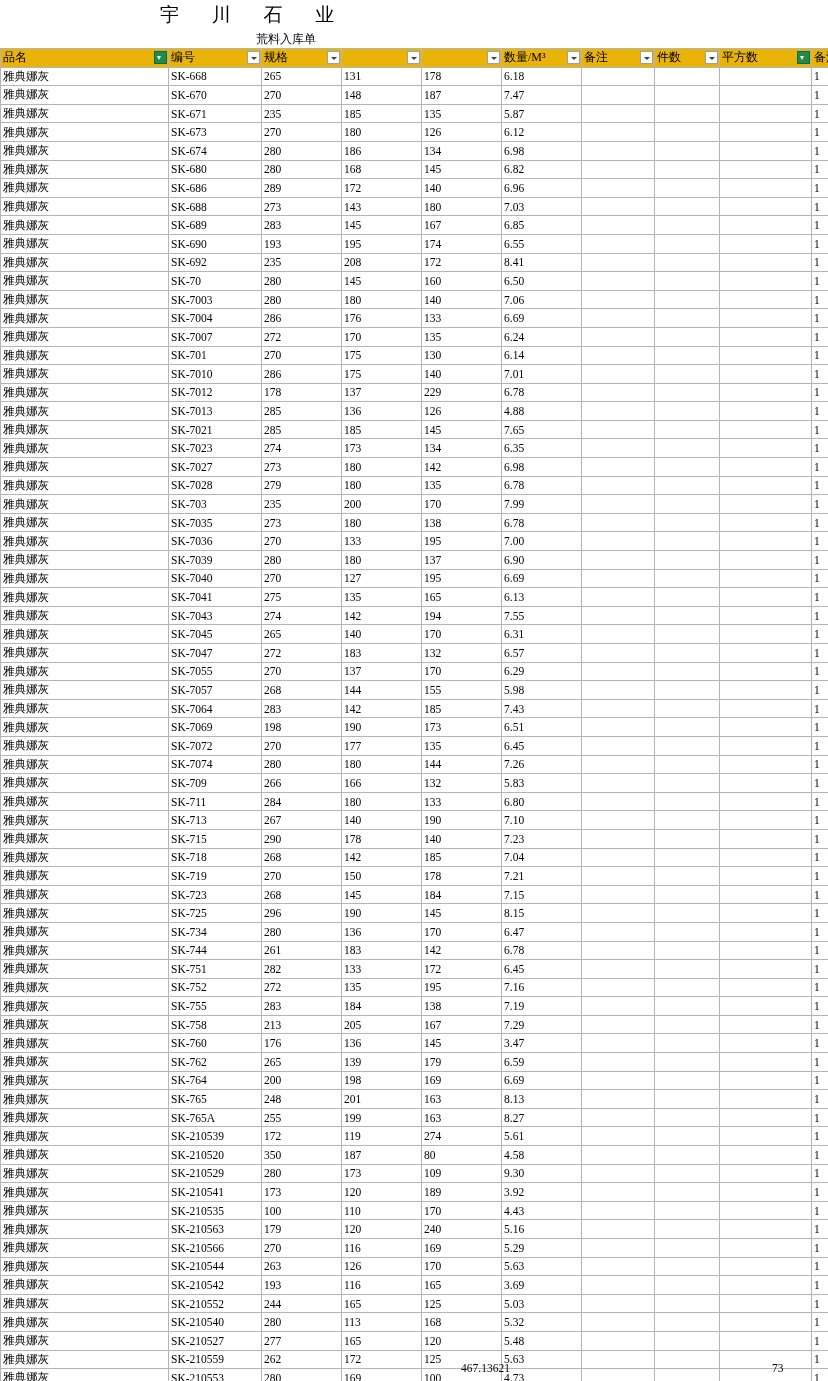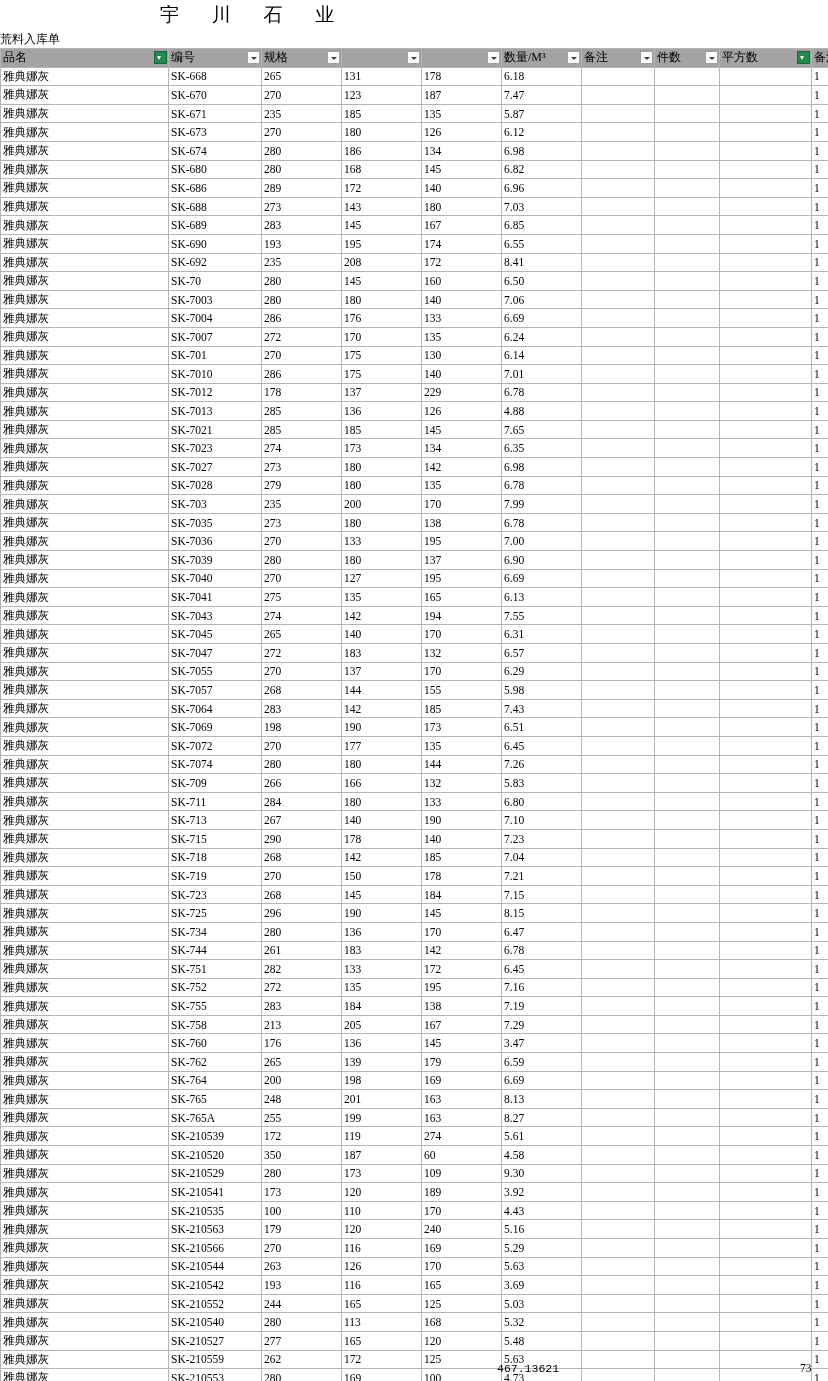--- a/index.html
+++ b/index.html
@@ -38,6 +38,7 @@
     display: flex;
     align-items: flex-end;
     justify-content: flex-start;
+    padding-left: 256px;
   }
   .subtitle {
     font-size: 12px;

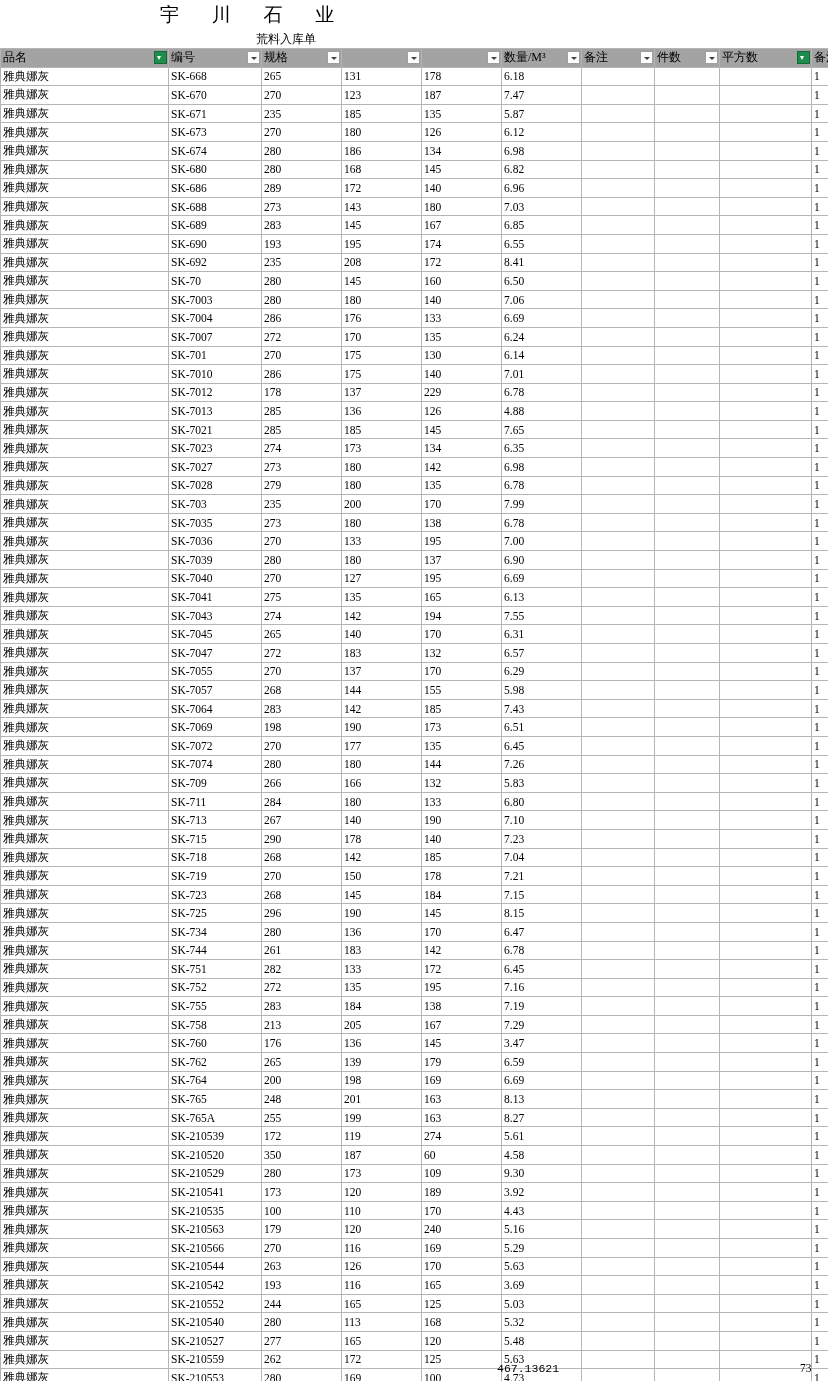--- a/index.html
+++ b/index.html
@@ -64,7 +64,7 @@
     font-family: "Liberation Serif", serif;
   }
   table.grid thead td {
-    background: #a3a3a3;
+    background: #eab308;
     position: relative;
     font-size: 12px;
     padding-right: 16px;

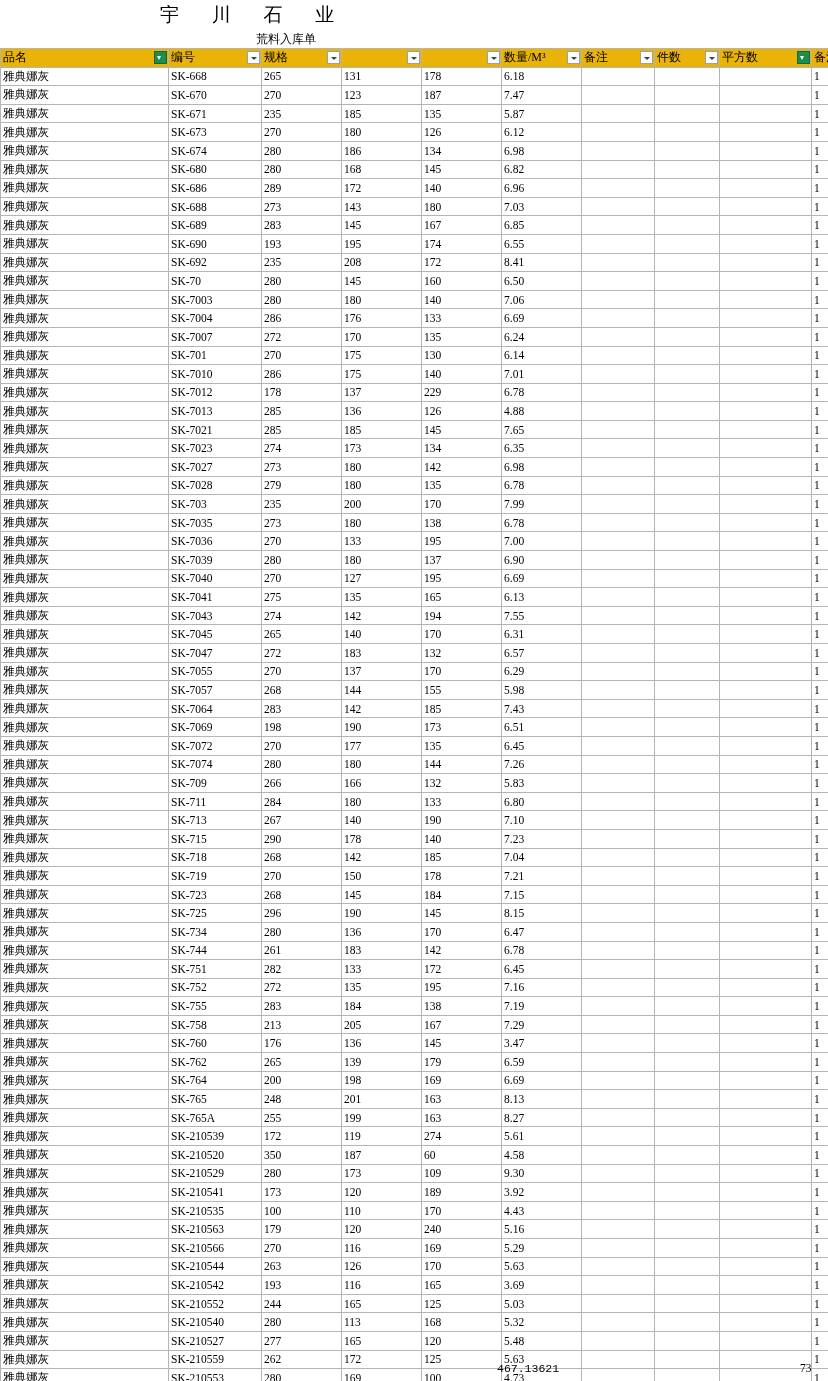--- a/index.html
+++ b/index.html
@@ -189,7 +189,7 @@
           <td>雅典娜灰</td>
           <td>SK-670</td>
           <td class="num">270</td>
-          <td class="num">123</td>
+          <td class="num">148</td>
           <td class="num">187</td>
           <td class="num">7.47</td>
           <td class="num"></td>

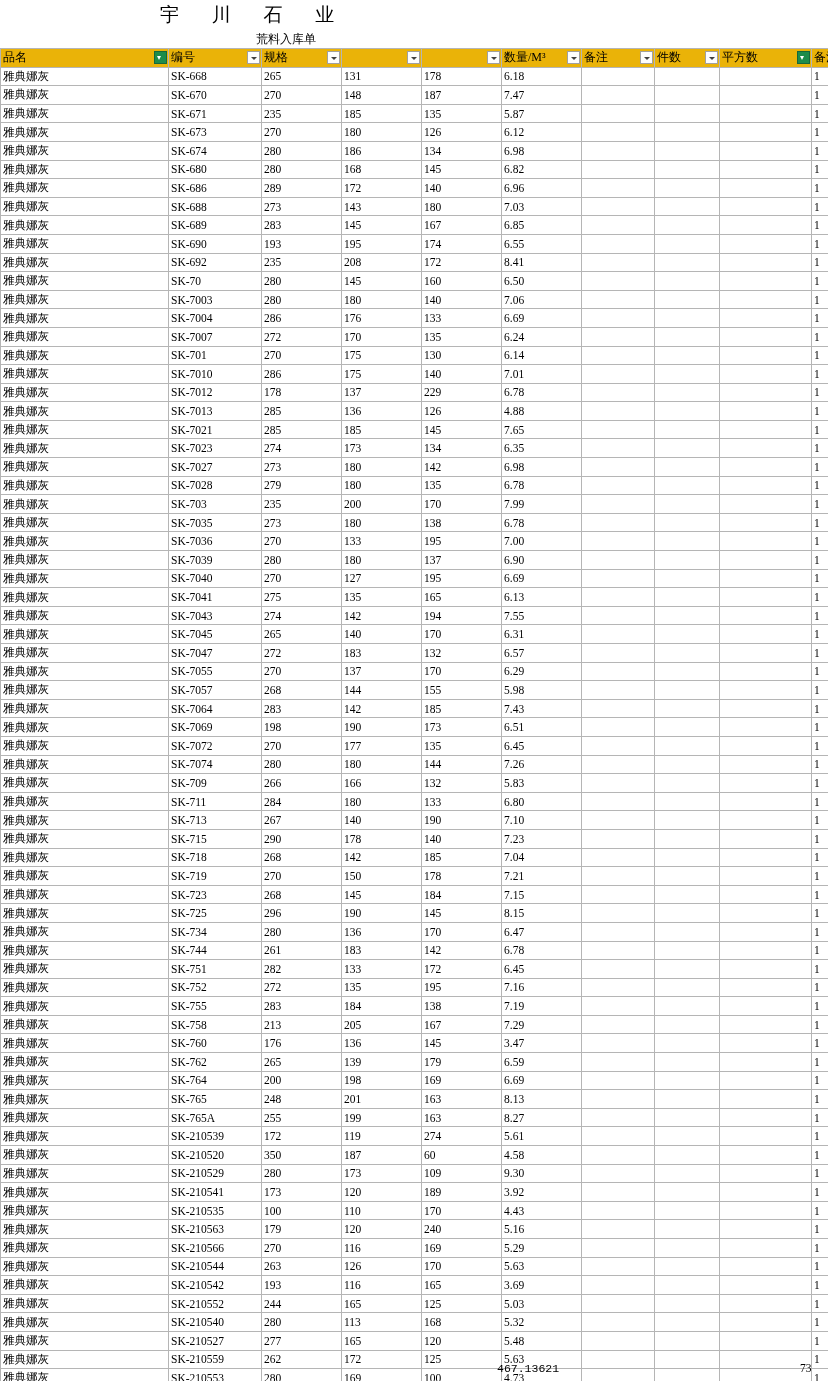--- a/index.html
+++ b/index.html
@@ -874,7 +874,7 @@
           <td>SK-210520</td>
           <td class="num">350</td>
           <td class="num">187</td>
-          <td class="num">60</td>
+          <td class="num">80</td>
           <td class="num">4.58</td>
           <td class="num"></td>
           <td class="num"></td>

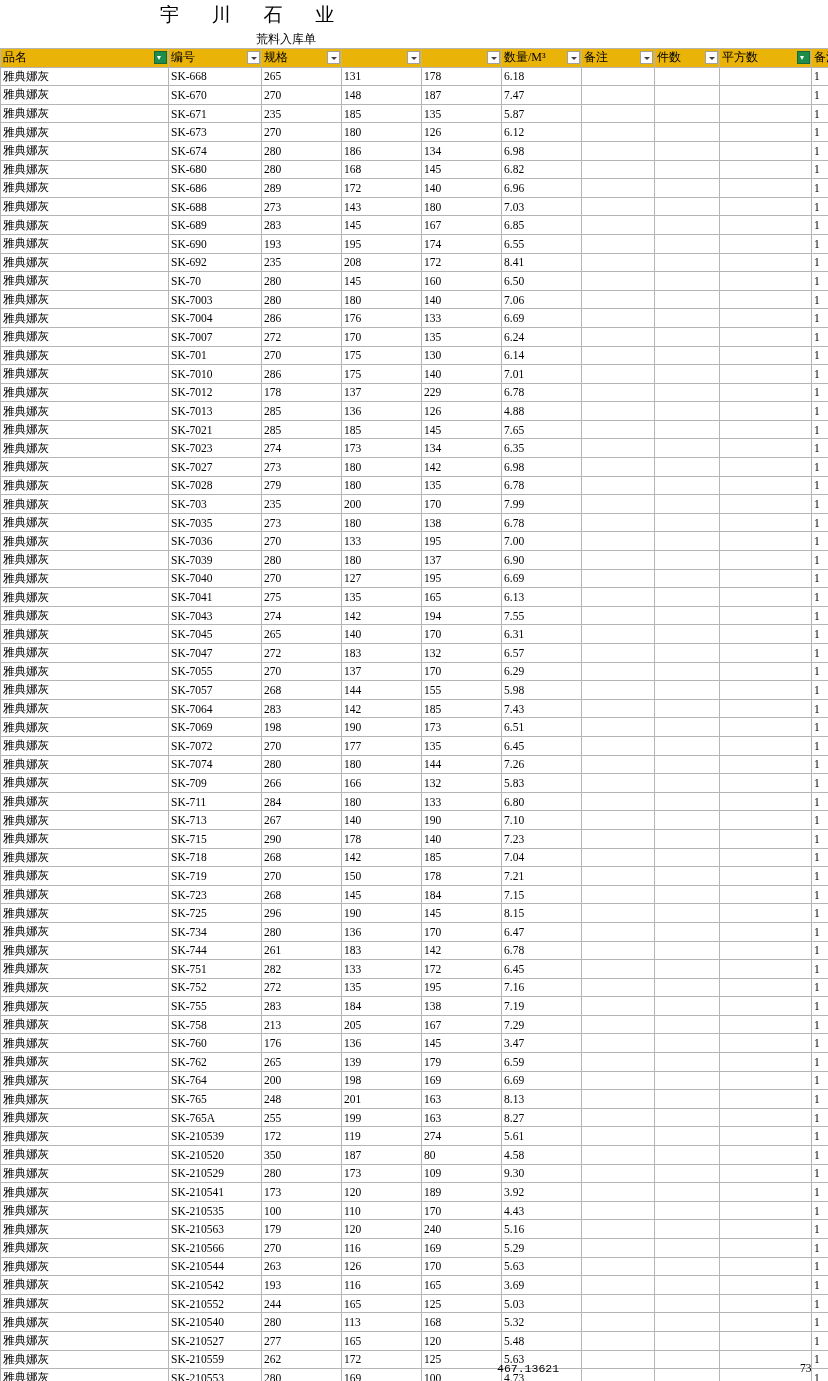--- a/index.html
+++ b/index.html
@@ -120,8 +120,7 @@
     left: 461px;
     top: 1362px;
     font-size: 11.5px;
-    font-family: Liberation Mono, monospace;
-    margin-left: 36px;
+    font-family: Liberation Serif, serif;
   }
   .footer-count {
     position: absolute;

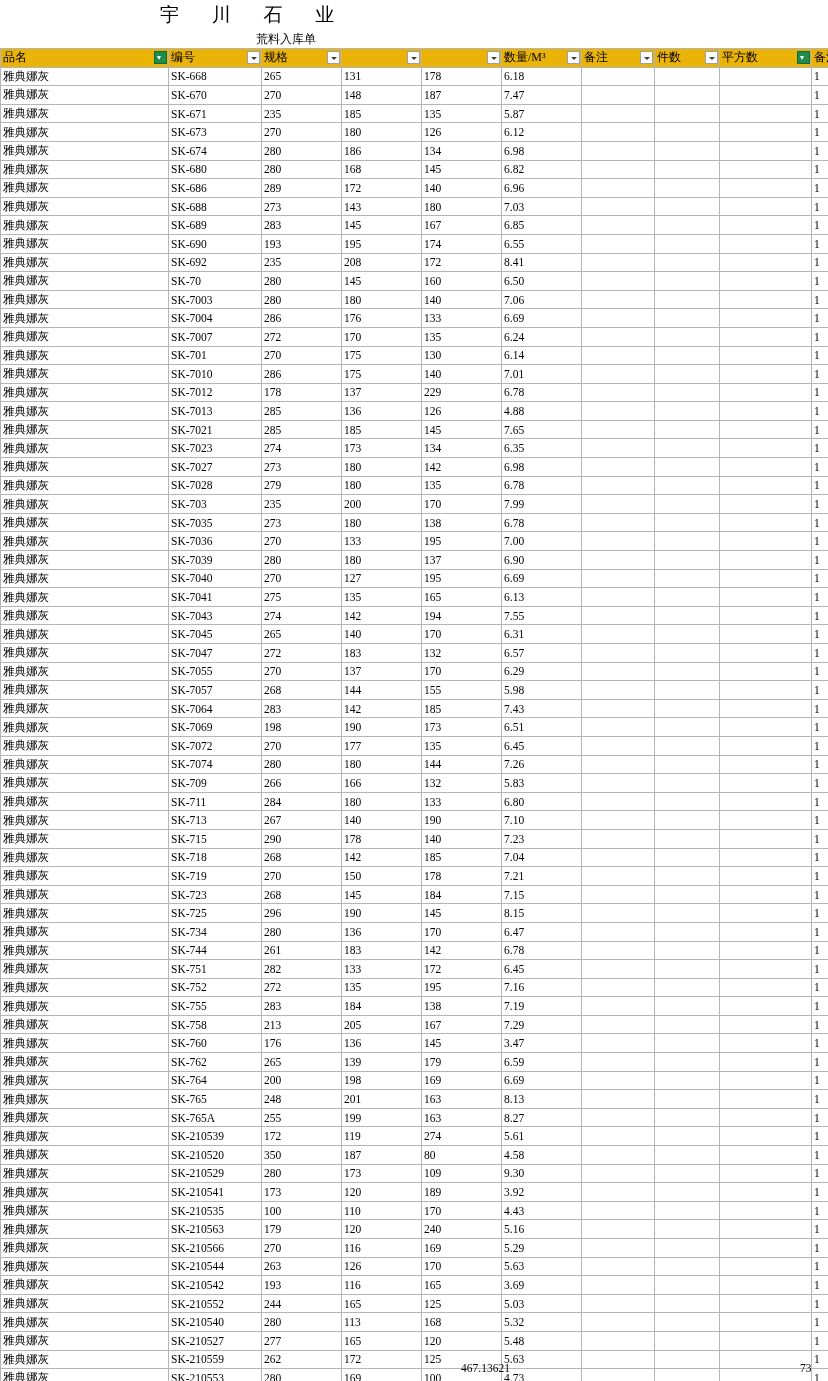--- a/index.html
+++ b/index.html
@@ -128,7 +128,6 @@
     top: 1362px;
     font-size: 11.5px;
     font-family: "Liberation Serif", serif;
-    margin-left: 28px;
   }
 </style>
 </head>

